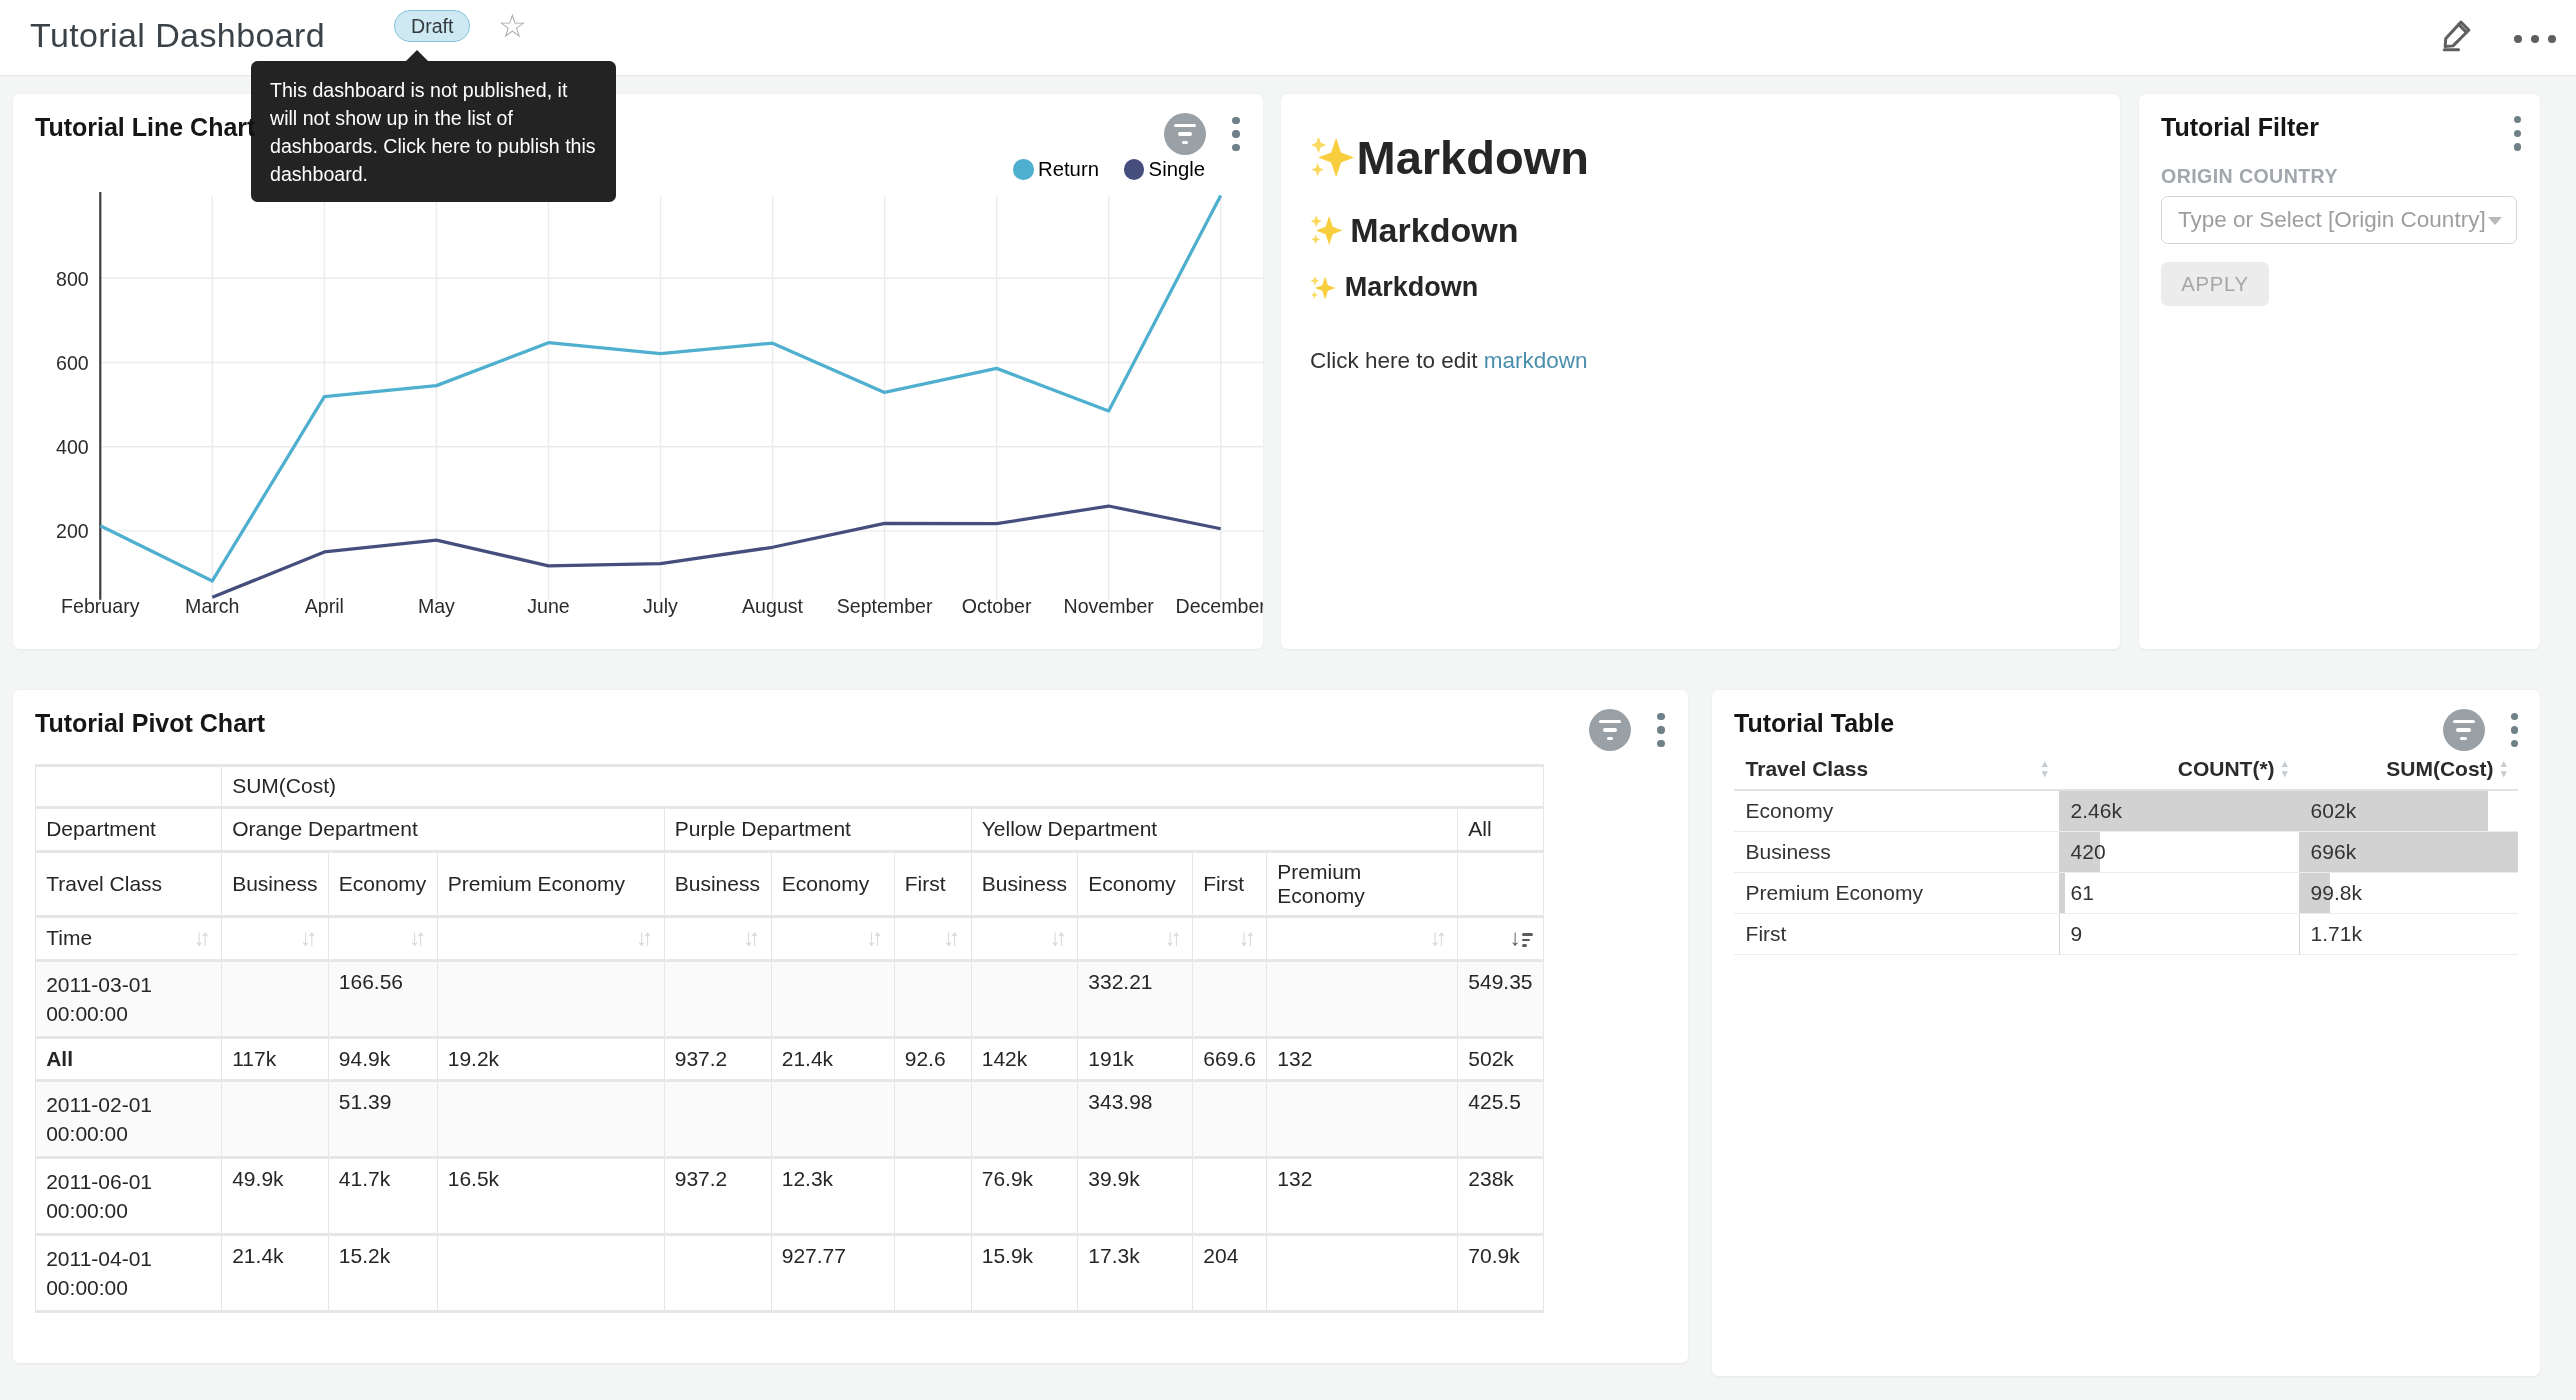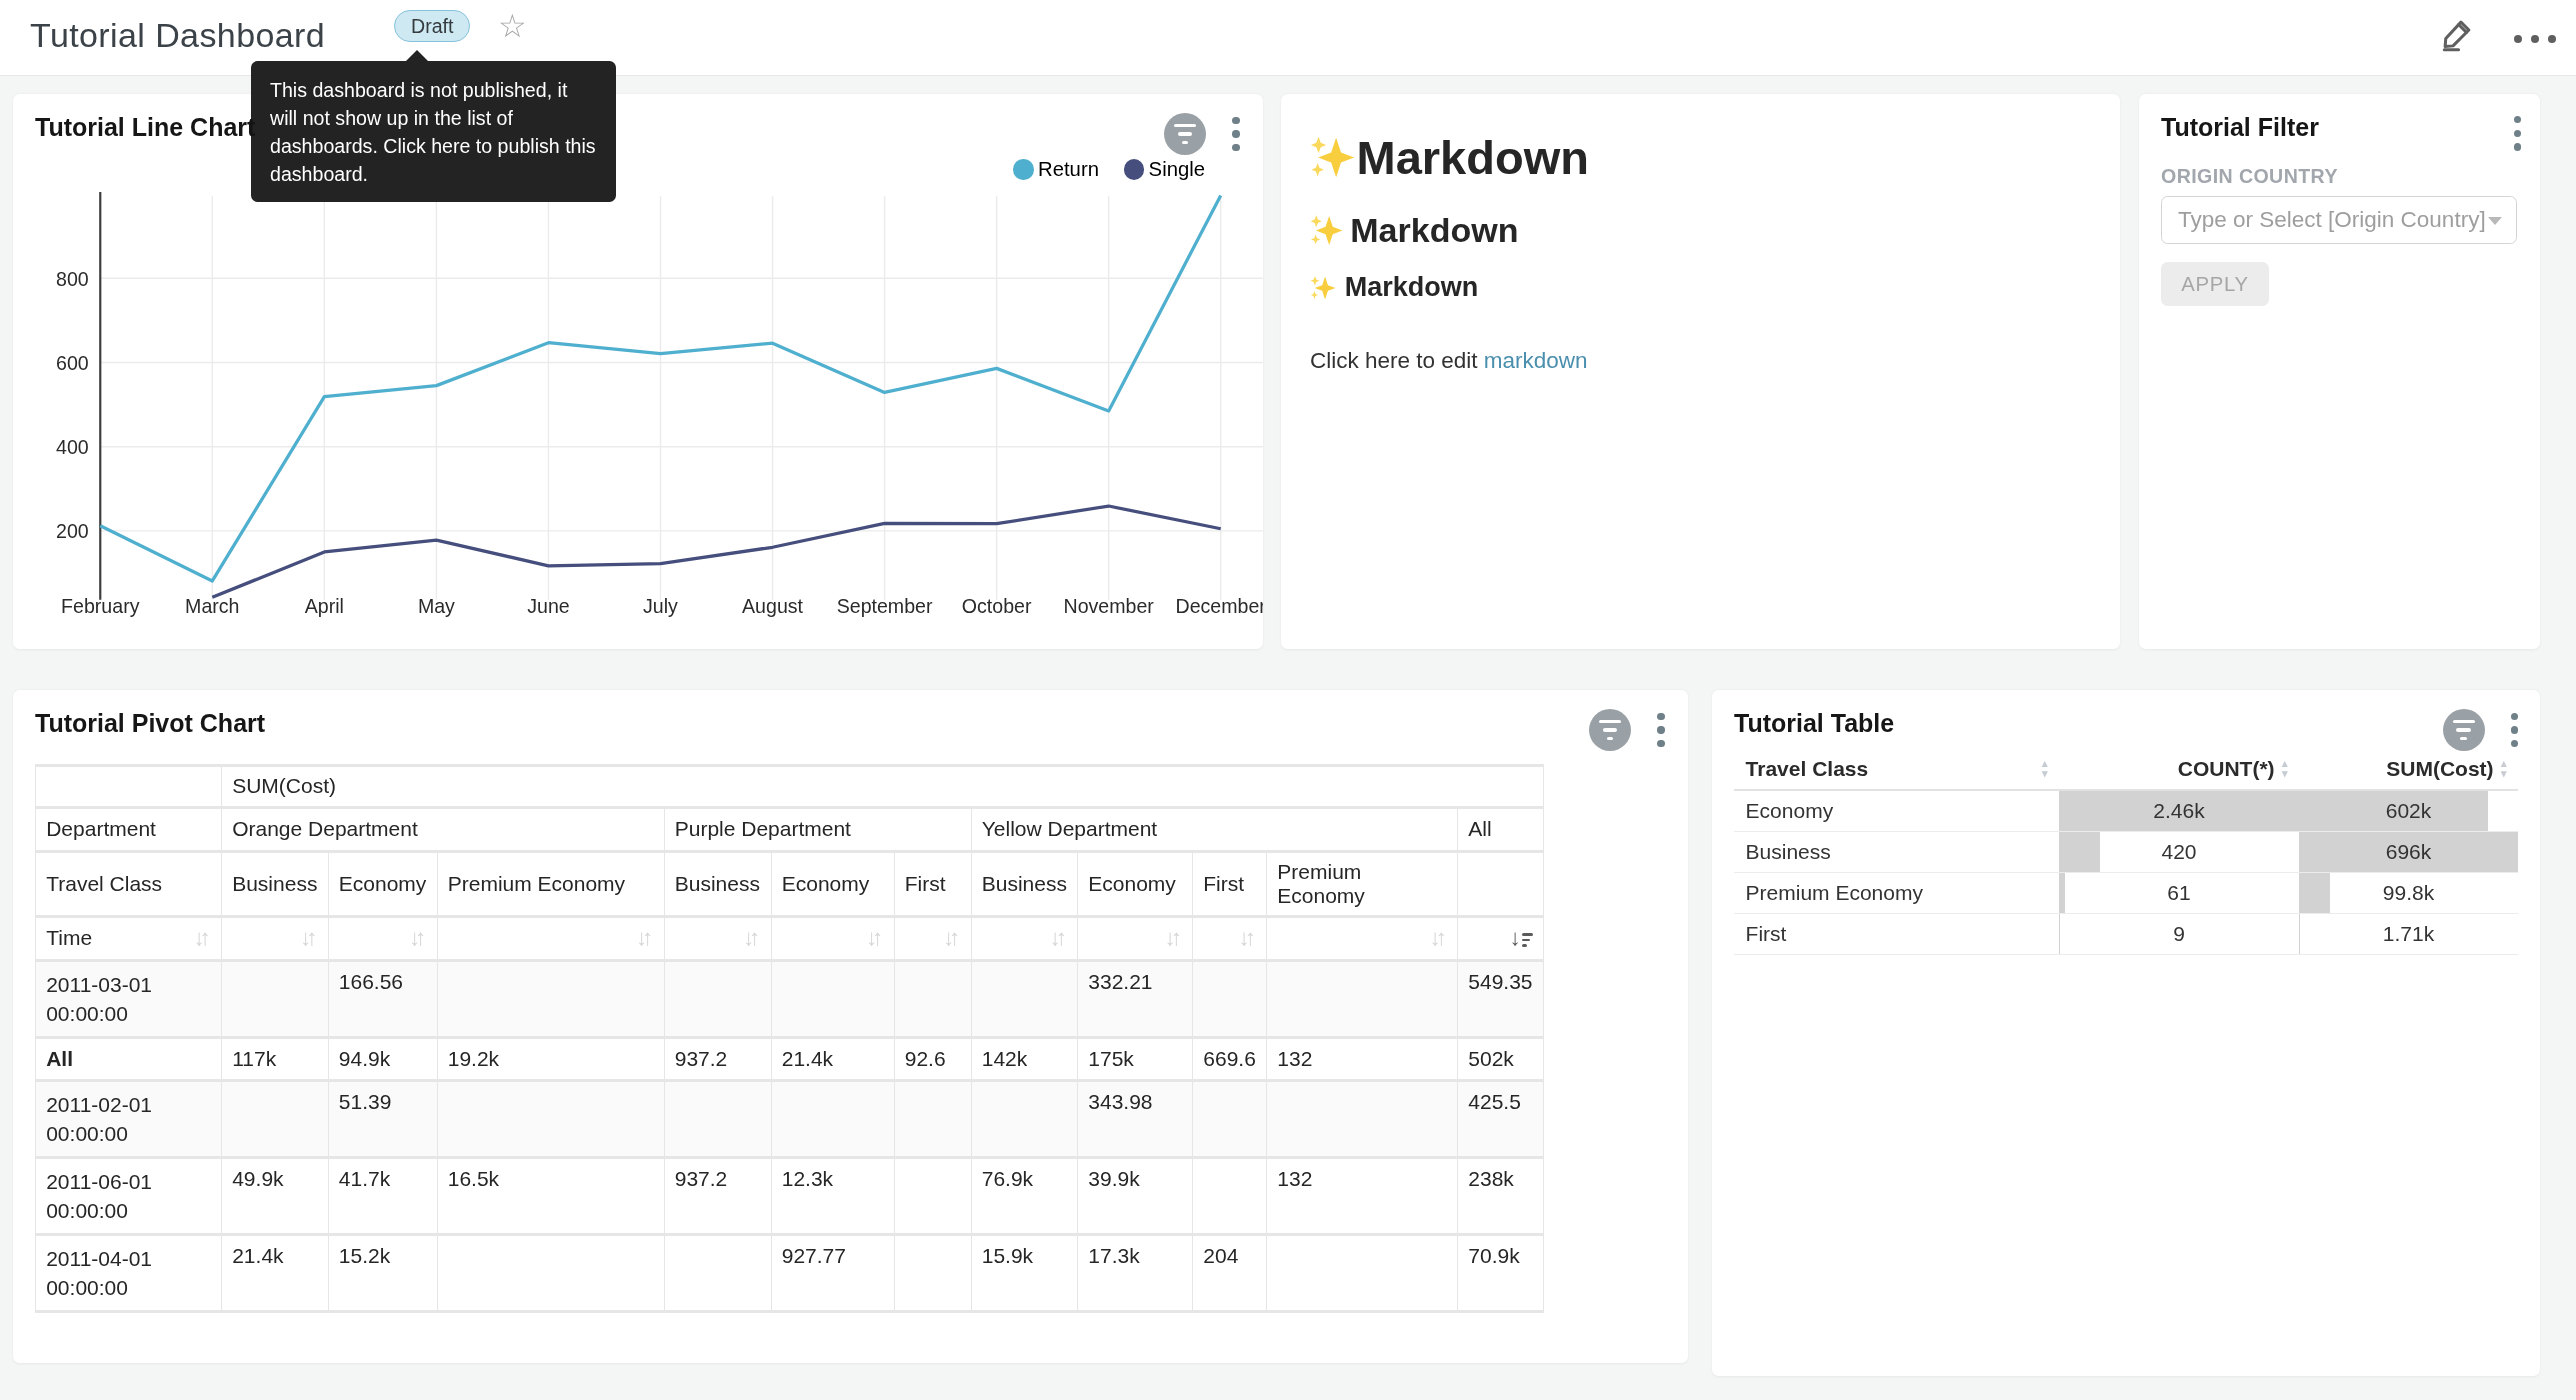--- a/index.html
+++ b/index.html
@@ -157,7 +157,7 @@
     font-size: 21px; color: #333; padding: 0 11.6px; height: 41px;
     border-bottom: 1.5px solid #ececec;
   }
-  table.dt .num { text-align: center; }
+  table.dt .num { text-align: left; }
   .caret-stack { display: inline-flex; flex-direction: column; line-height: 9.4px; font-size: 11px; color: #c6ccd2; margin-left: 7.3px; vertical-align: middle; }
   th .th-flex { display: flex; align-items: center; }
   th.num .th-flex { justify-content: flex-end; }

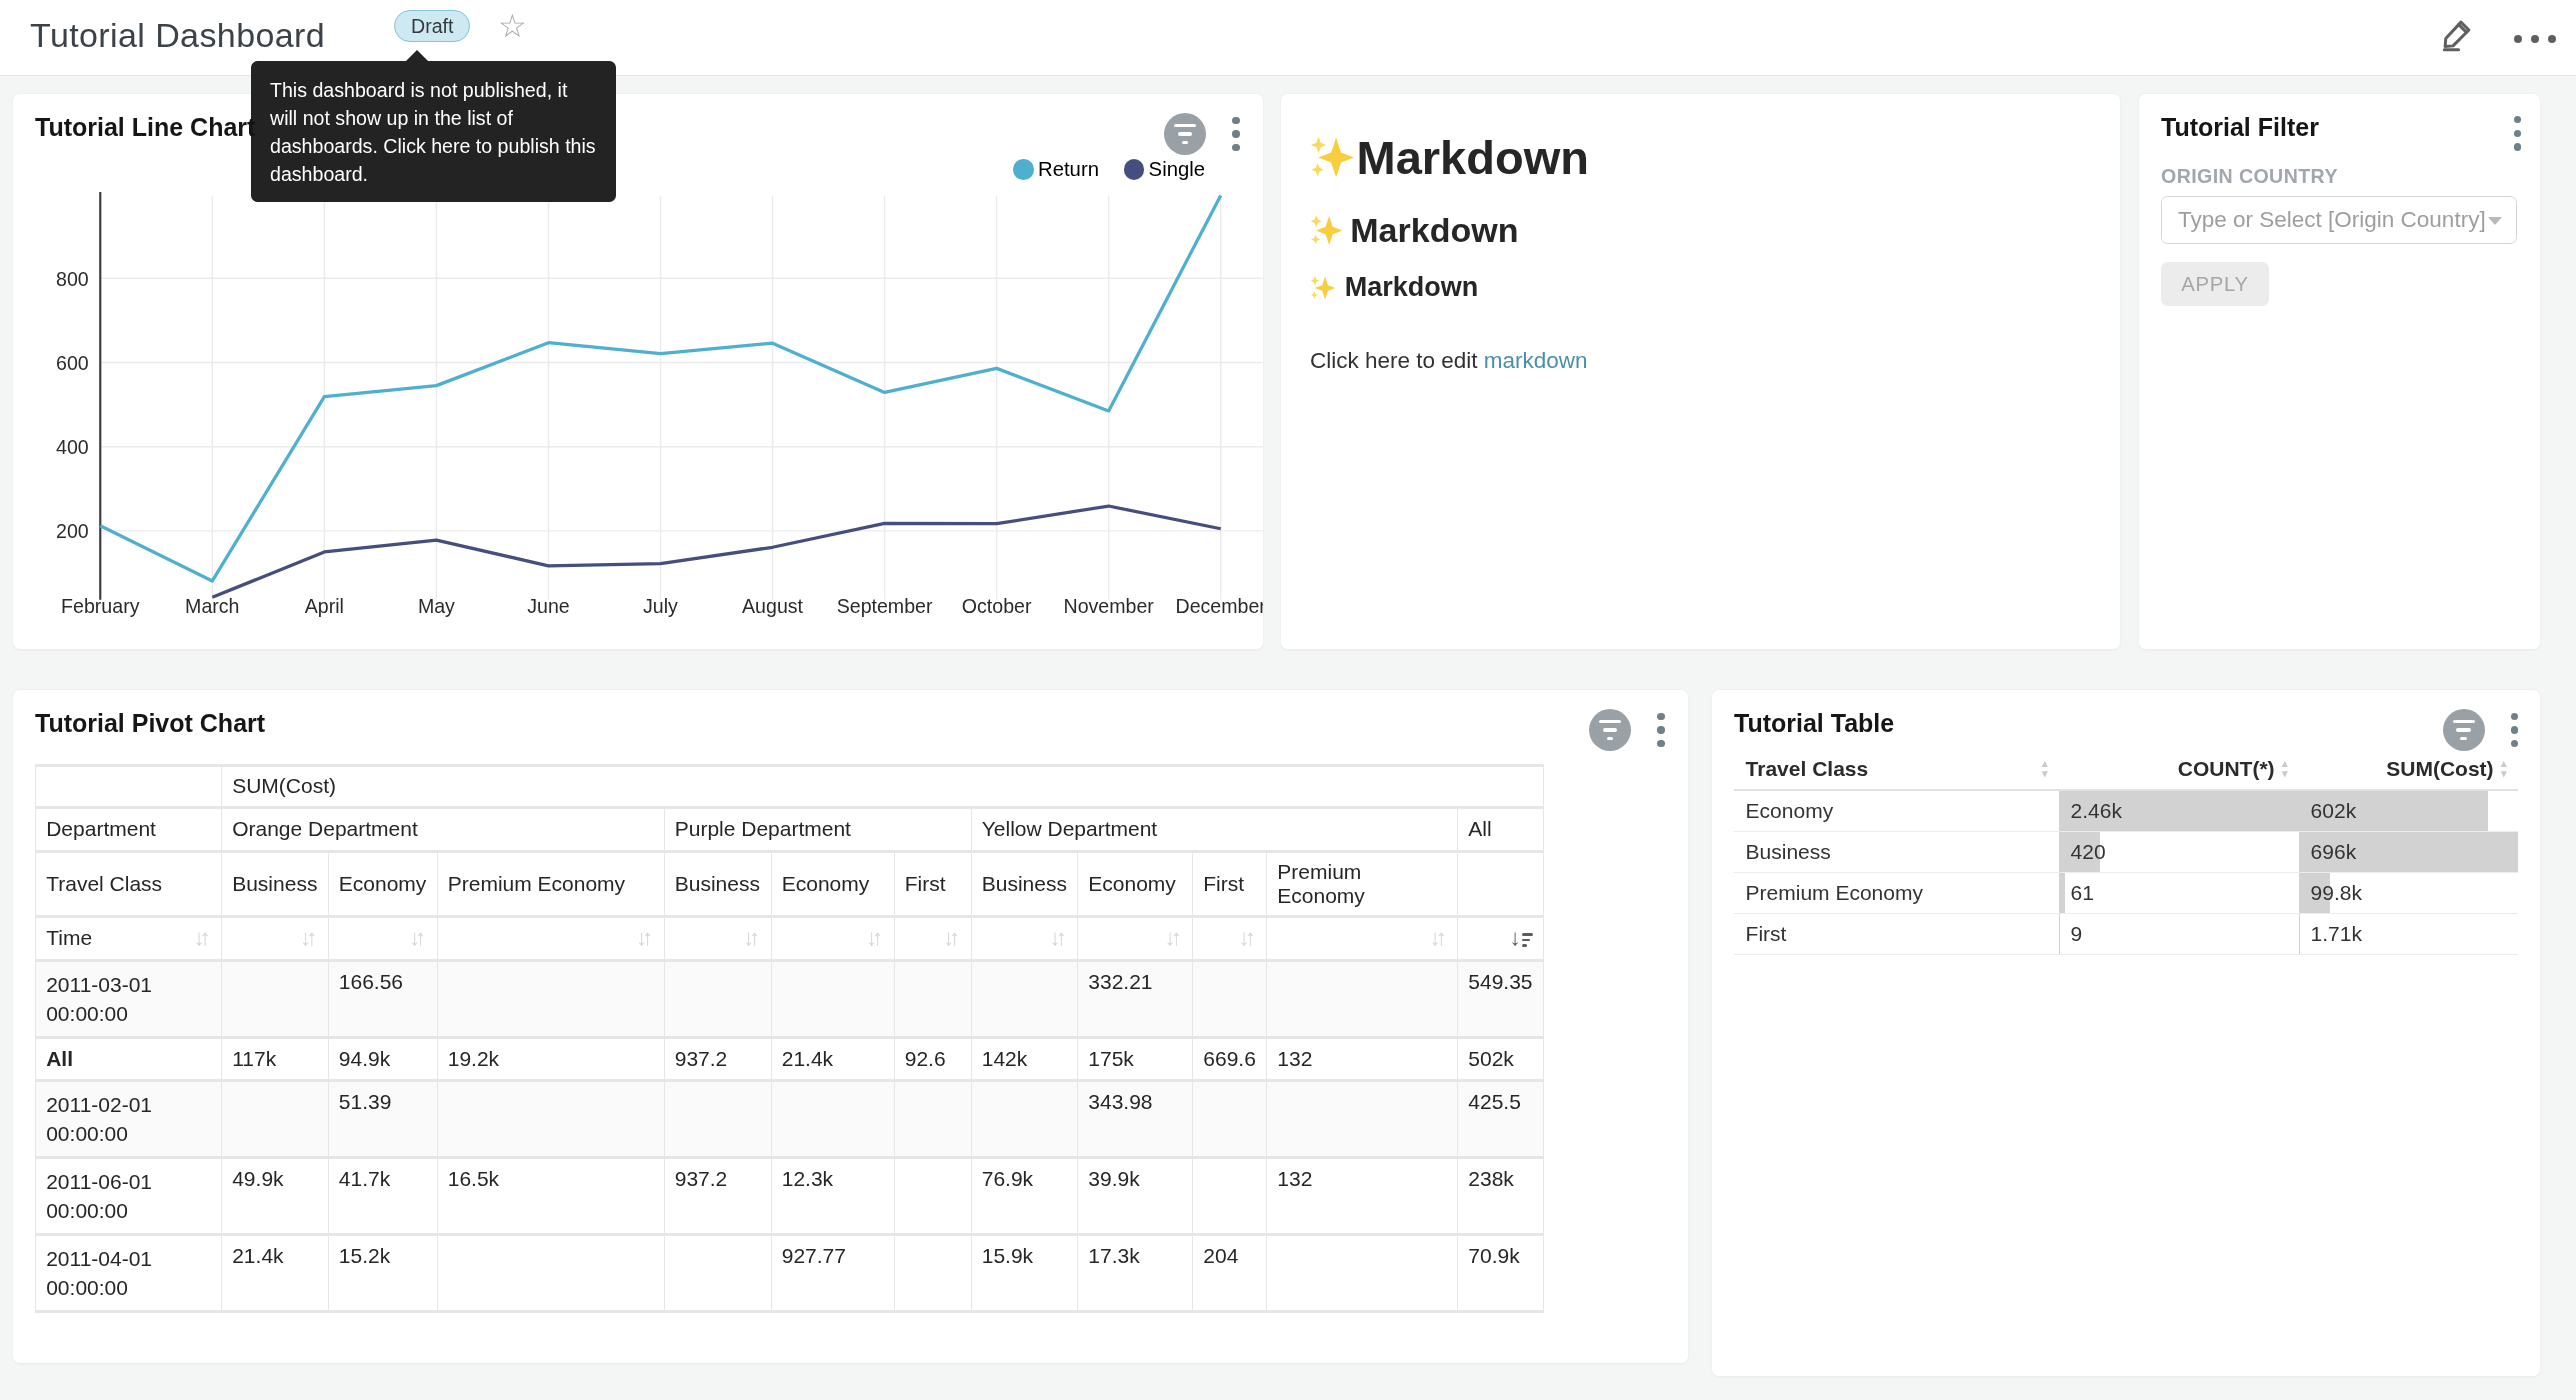--- a/index.html
+++ b/index.html
@@ -451,7 +451,7 @@
             <td>21.4k</td>
             <td>92.6</td>
             <td>142k</td>
-            <td>175k</td>
+            <td>191k</td>
             <td>669.6</td>
             <td>132</td>
             <td>502k</td>

